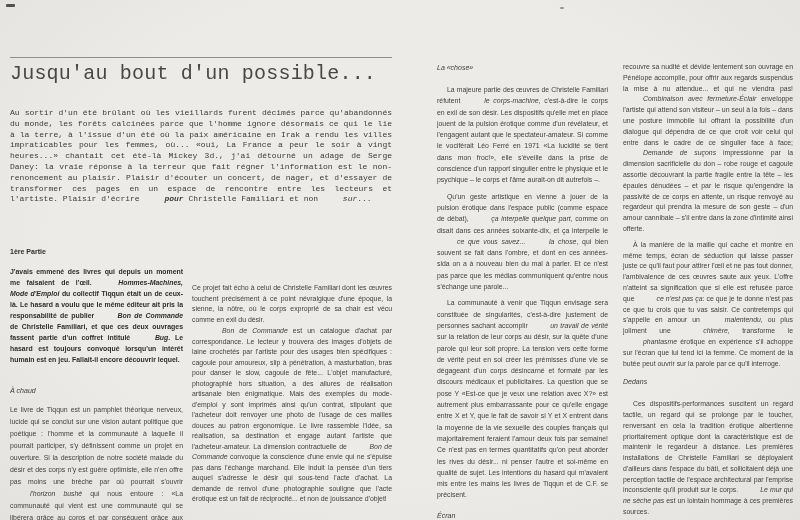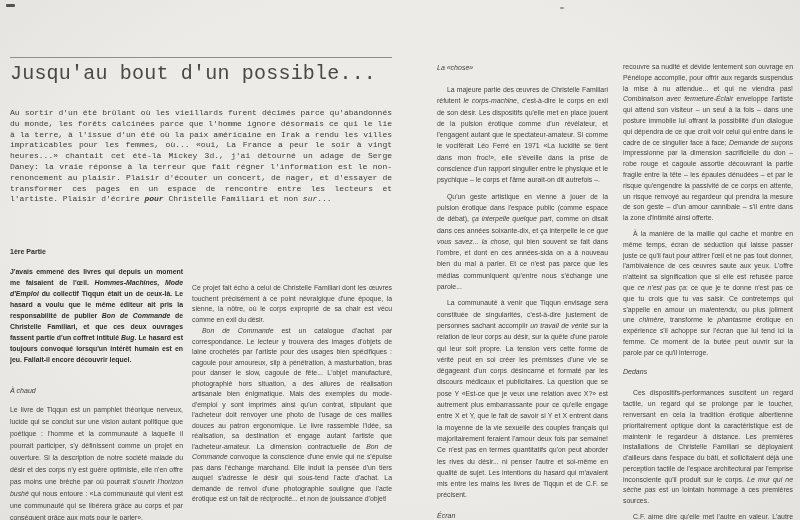--- a/index.html
+++ b/index.html
@@ -42,7 +42,7 @@
   .col-r2{left:623px;top:62px;width:170px;height:458px;line-height:10.8px;}
   .col-r2 p{margin-bottom:5px;}
   .col-r2 .subhead{margin:8px 0 11px 0;}
-  i{font-style:italic;}
+  i{font-style:italic;margin-left:20px;}
 </style>
 </head>
 <body>

